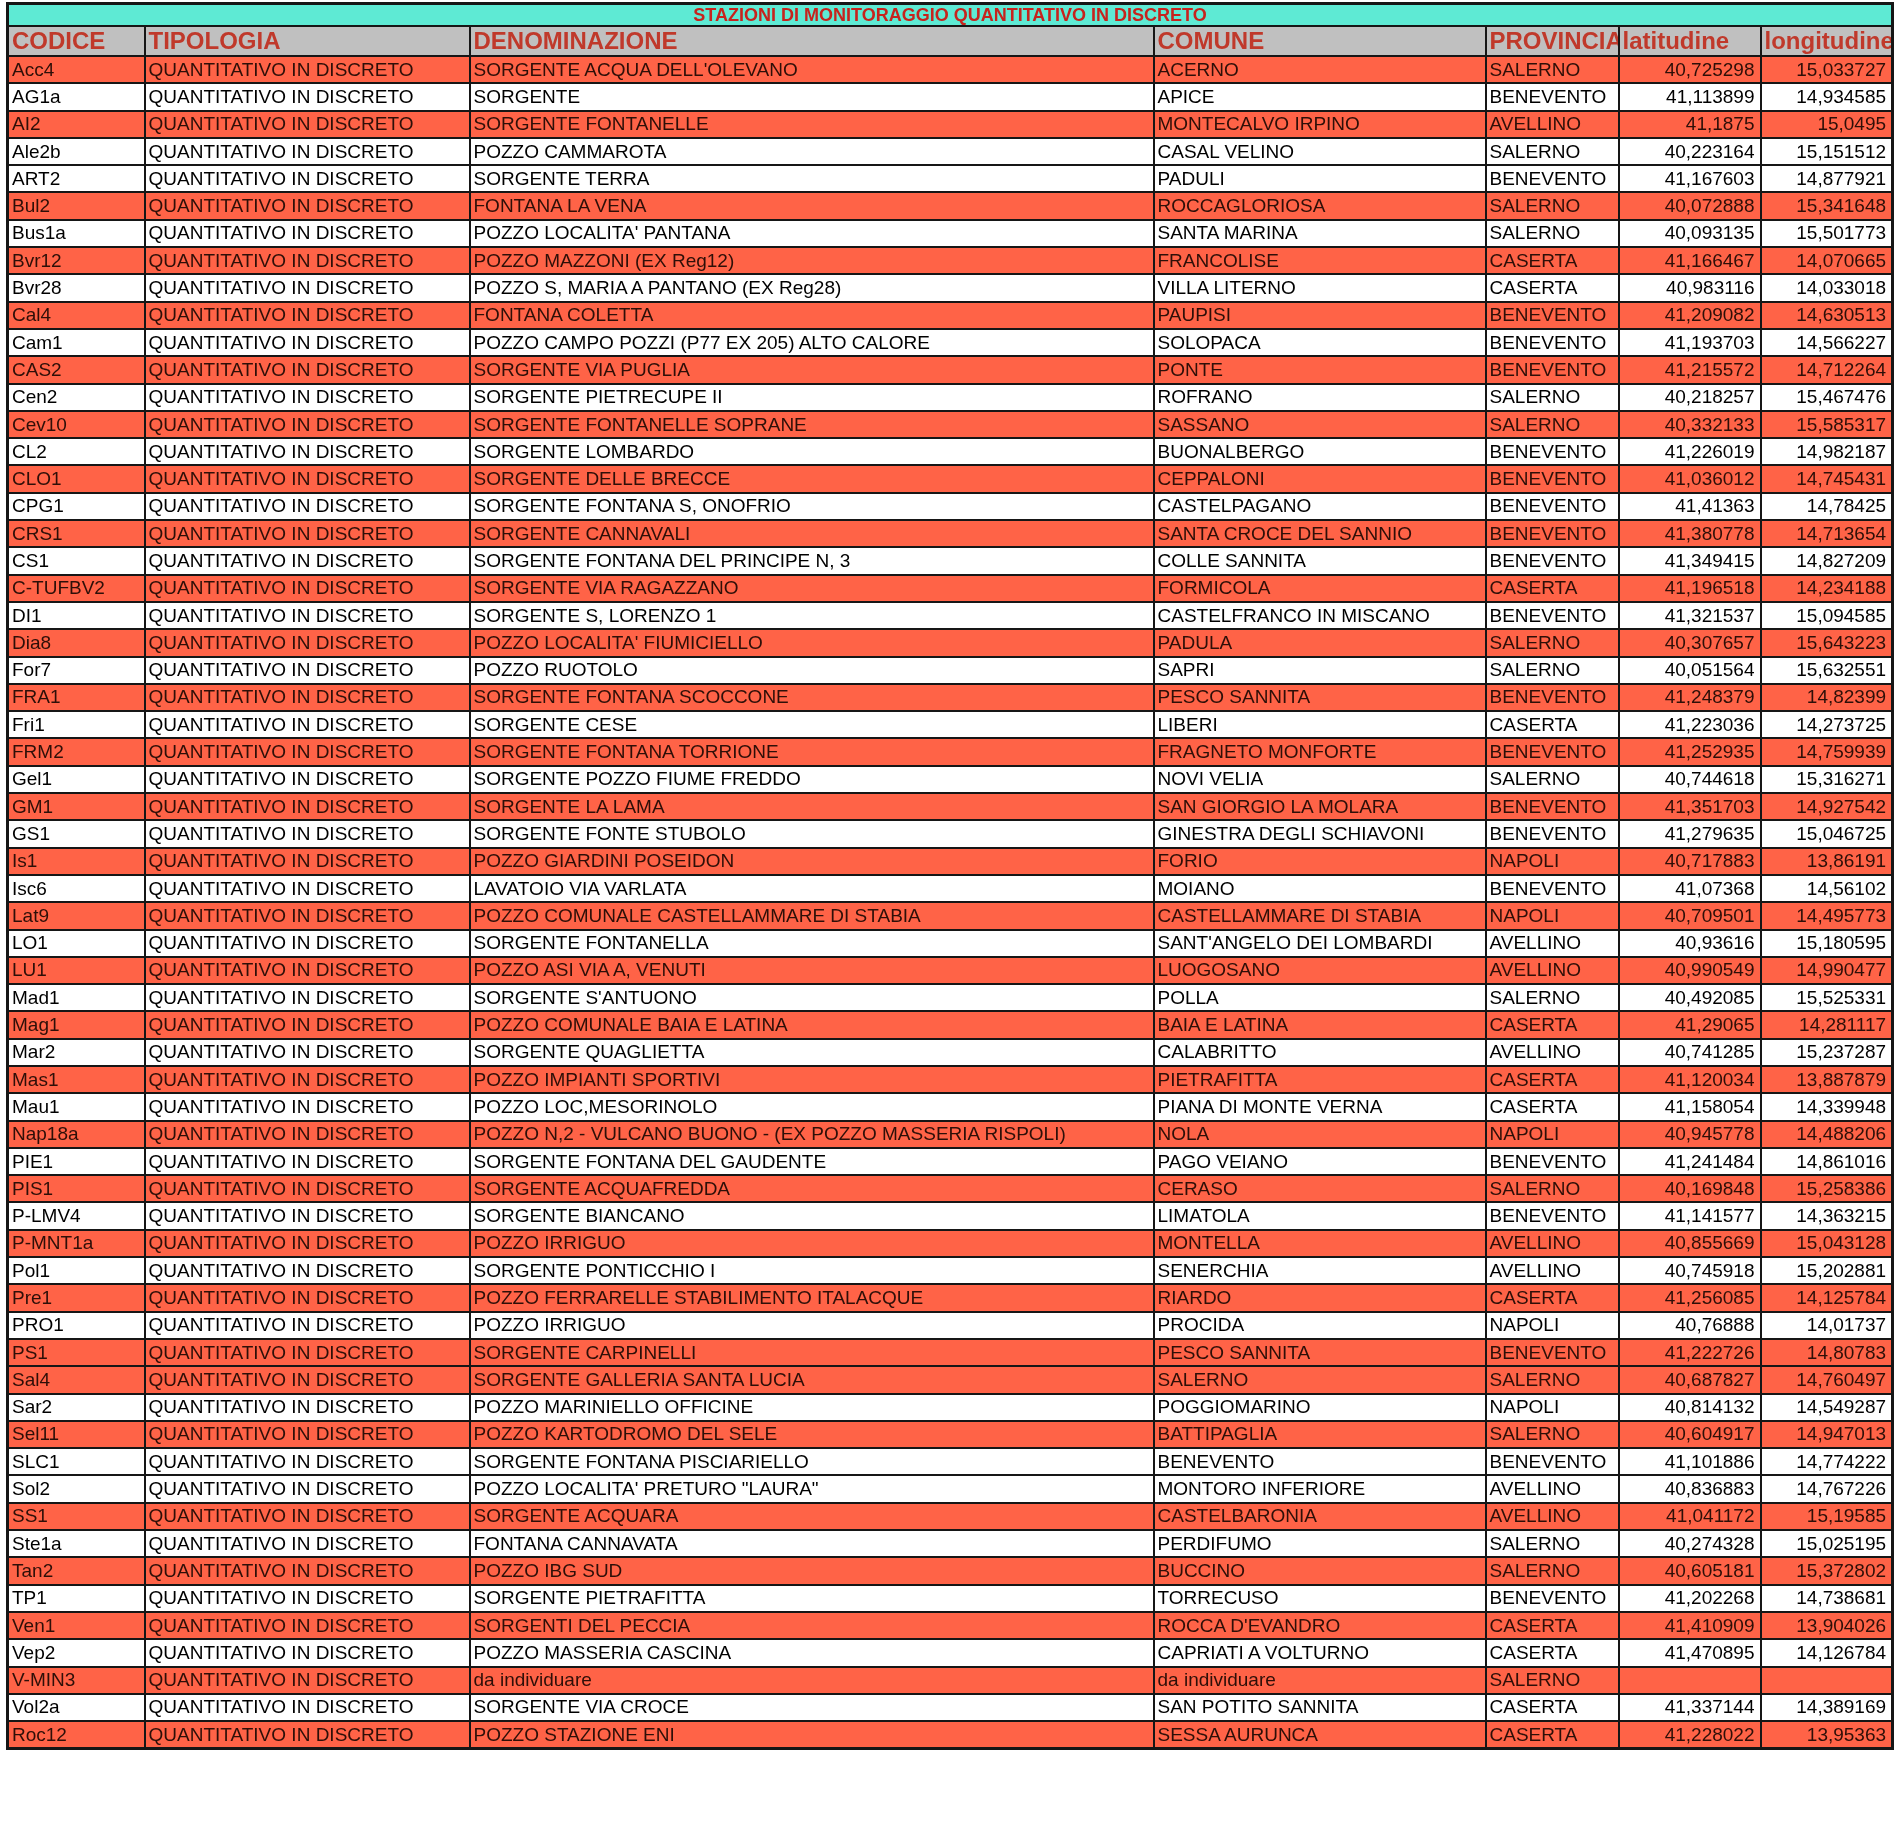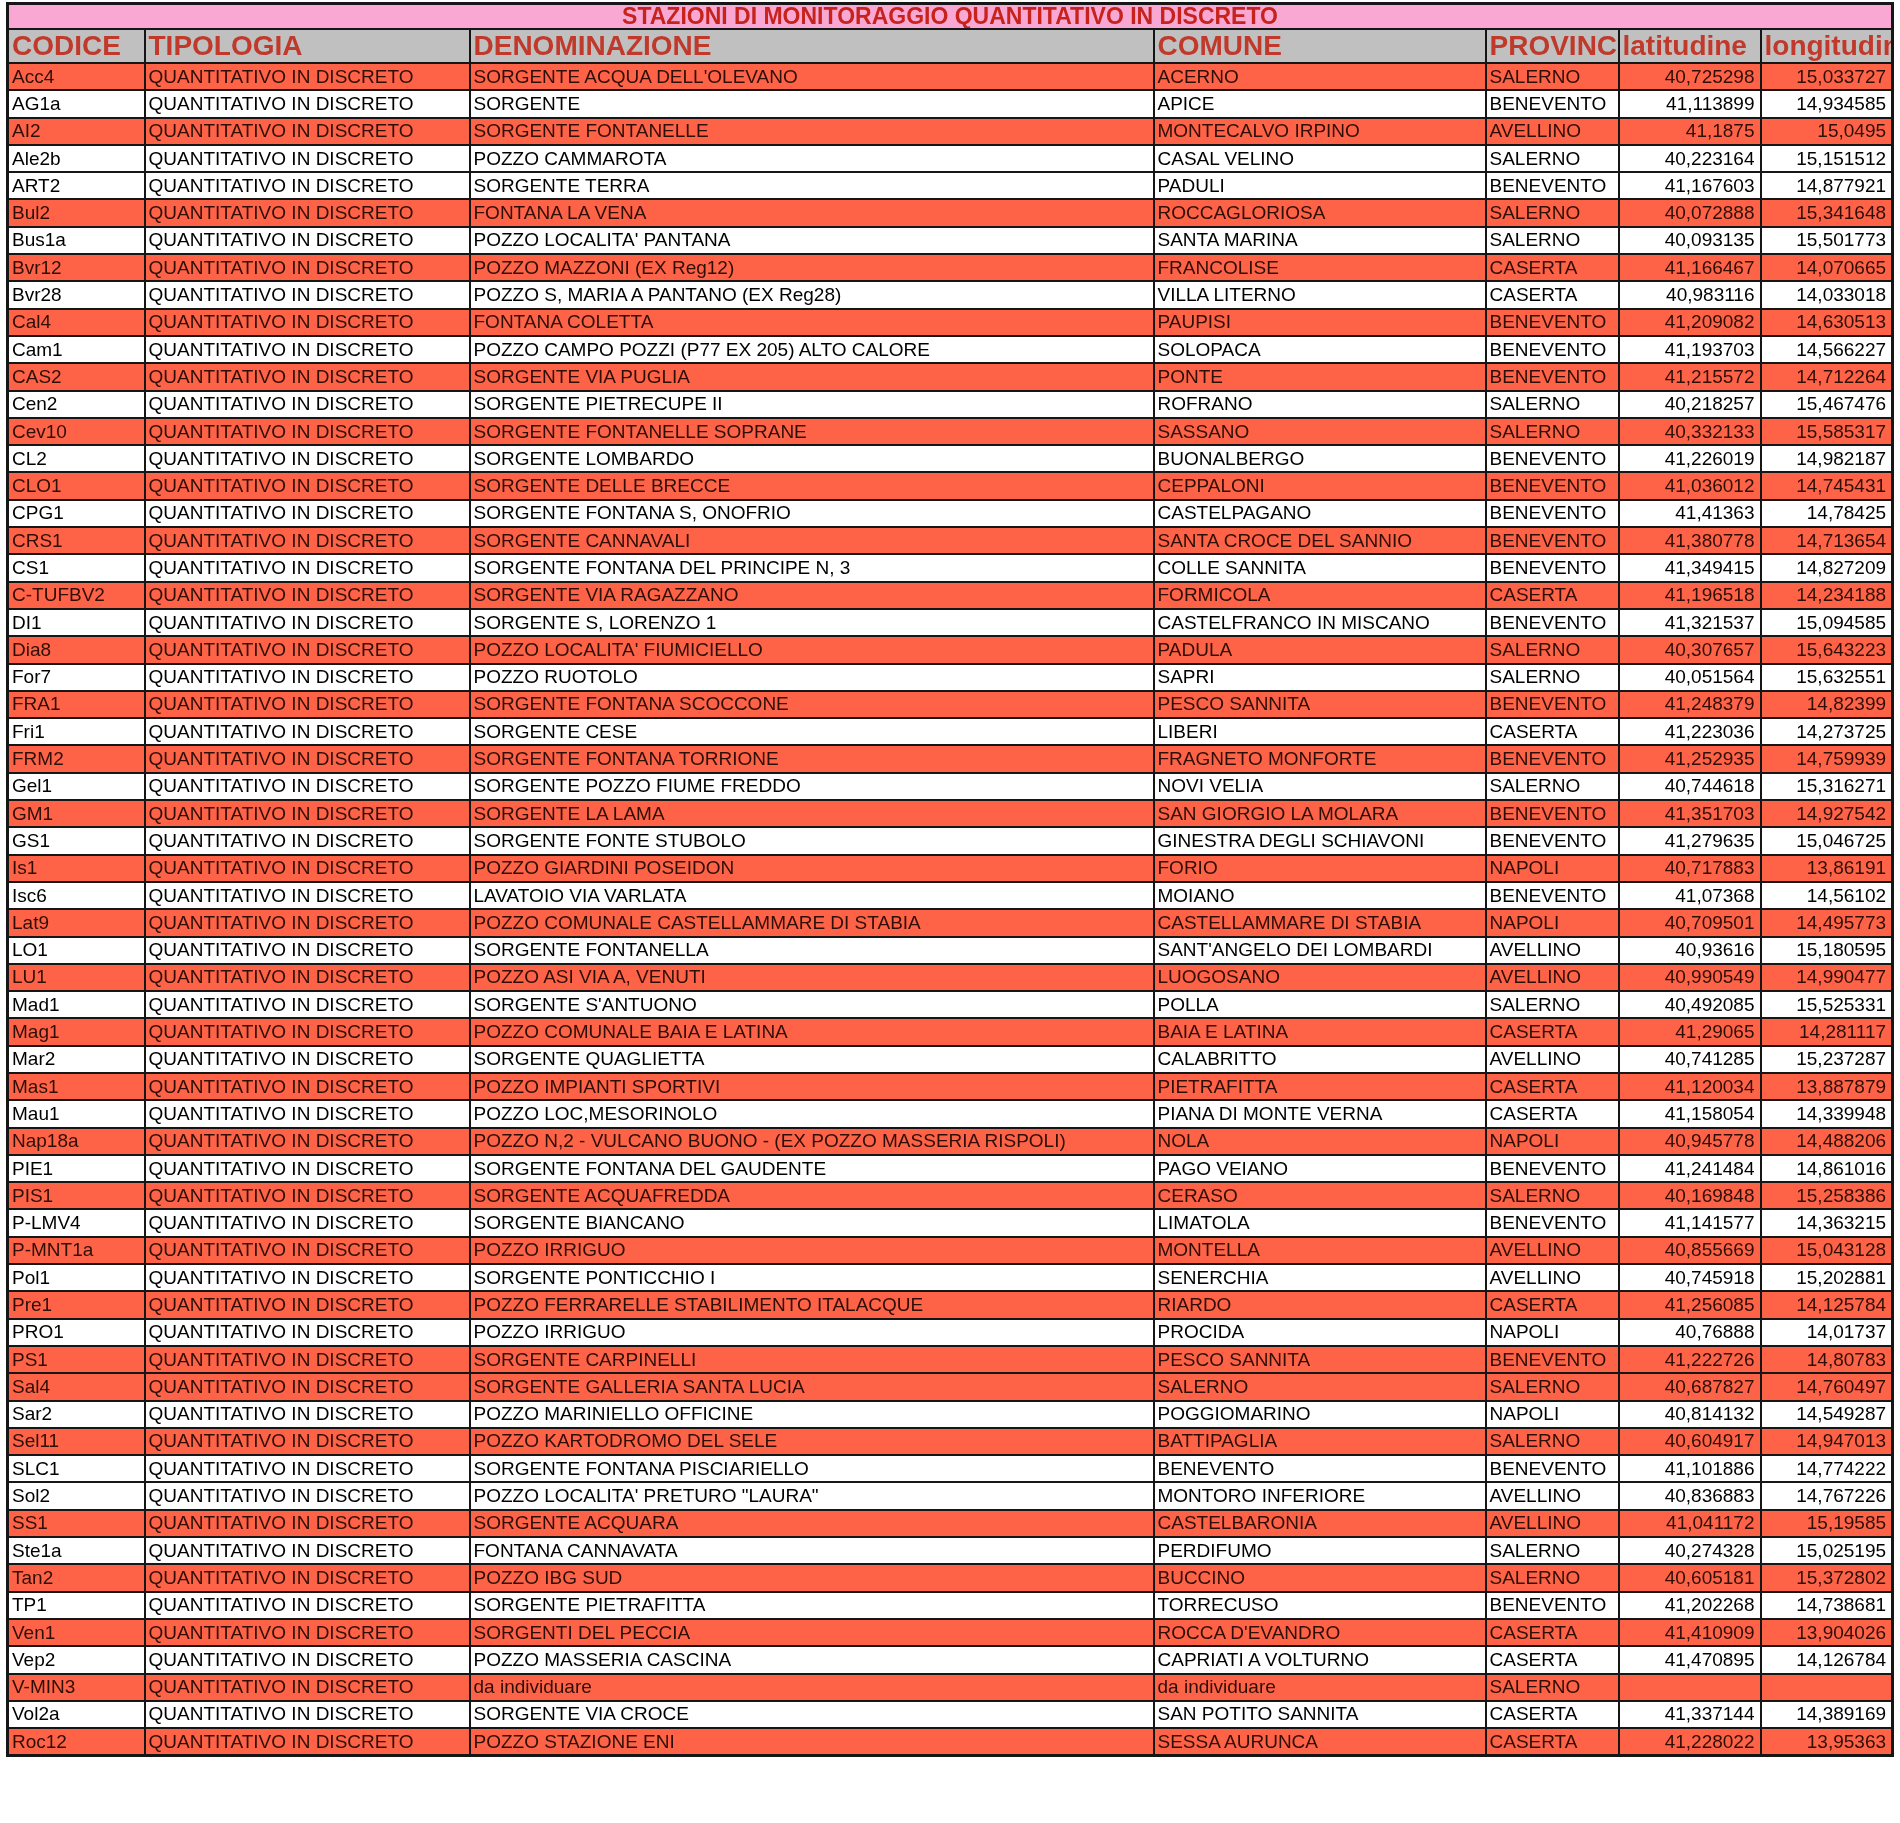--- a/index.html
+++ b/index.html
@@ -36,10 +36,10 @@
   }
   tr.title-row td {
     height: 20px;
-    background: #f9a8d4;
+    background: #5eead4;
     color: var(--title-text);
     font-weight: bold;
-    font-size: 23px;
+    font-size: 18px;
     text-align: center;
     line-height: 1;
   }

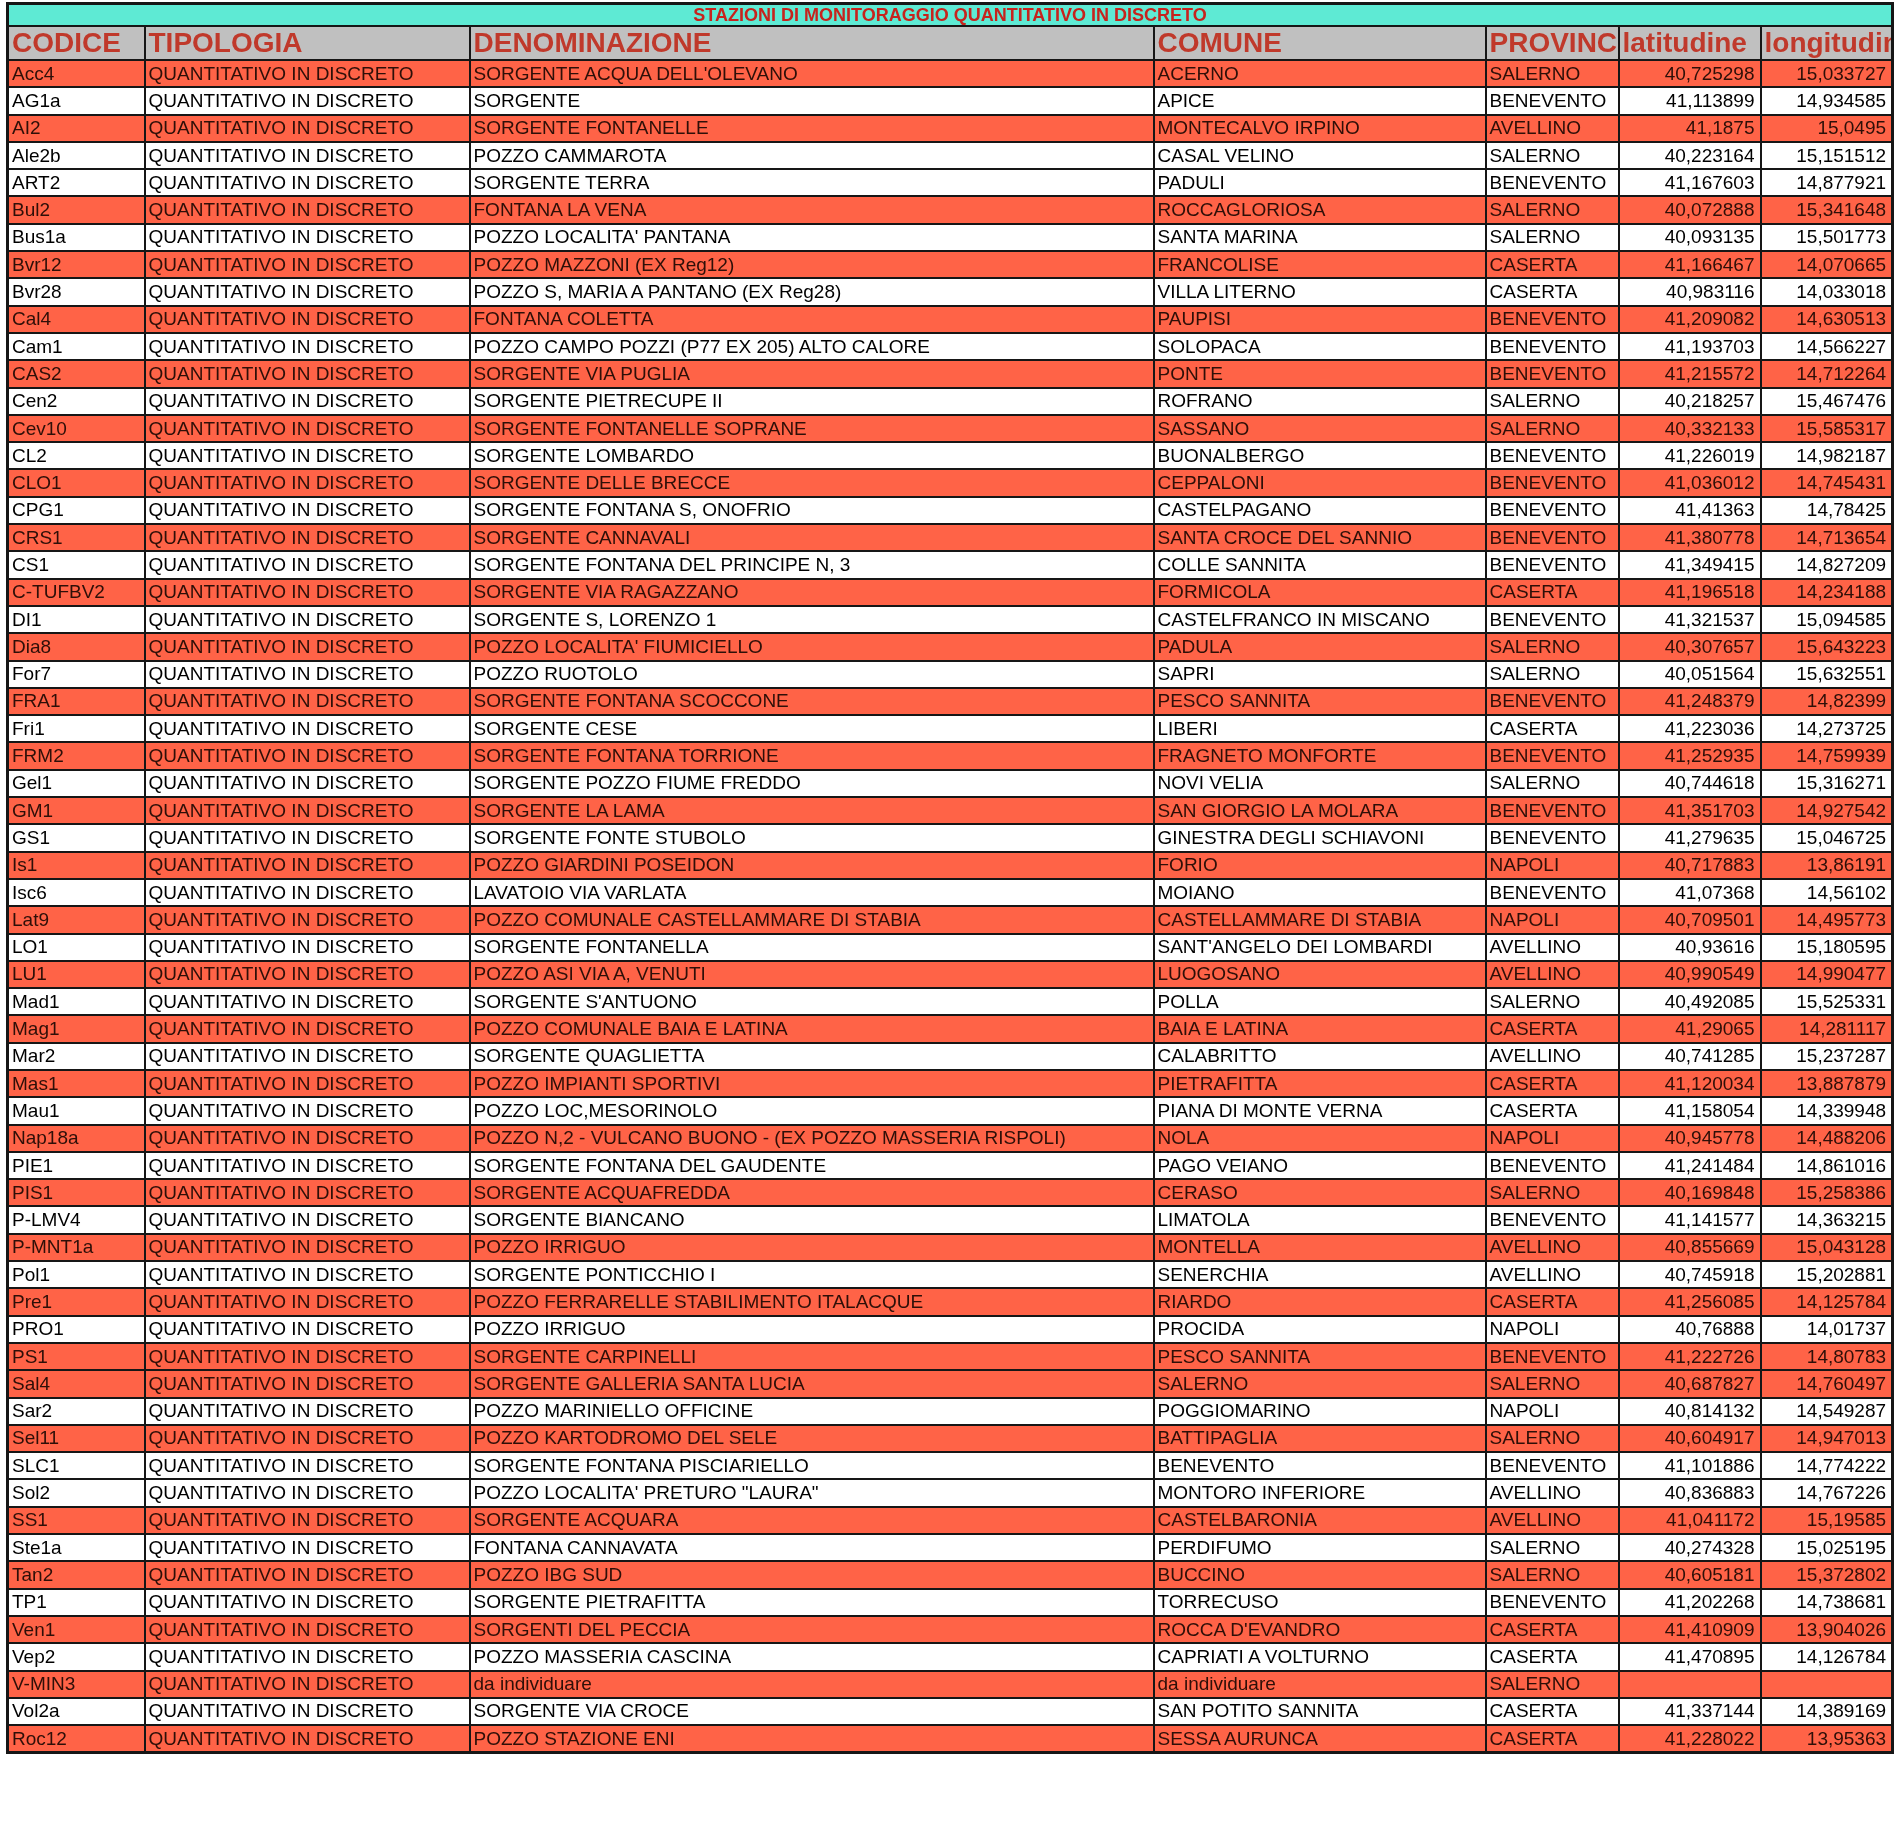--- a/index.html
+++ b/index.html
@@ -48,7 +48,7 @@
     background: var(--header-bg);
     color: var(--header-text);
     font-weight: bold;
-    font-size: 28px;
+    font-size: 24px;
     text-align: left;
   }
   tbody td {

